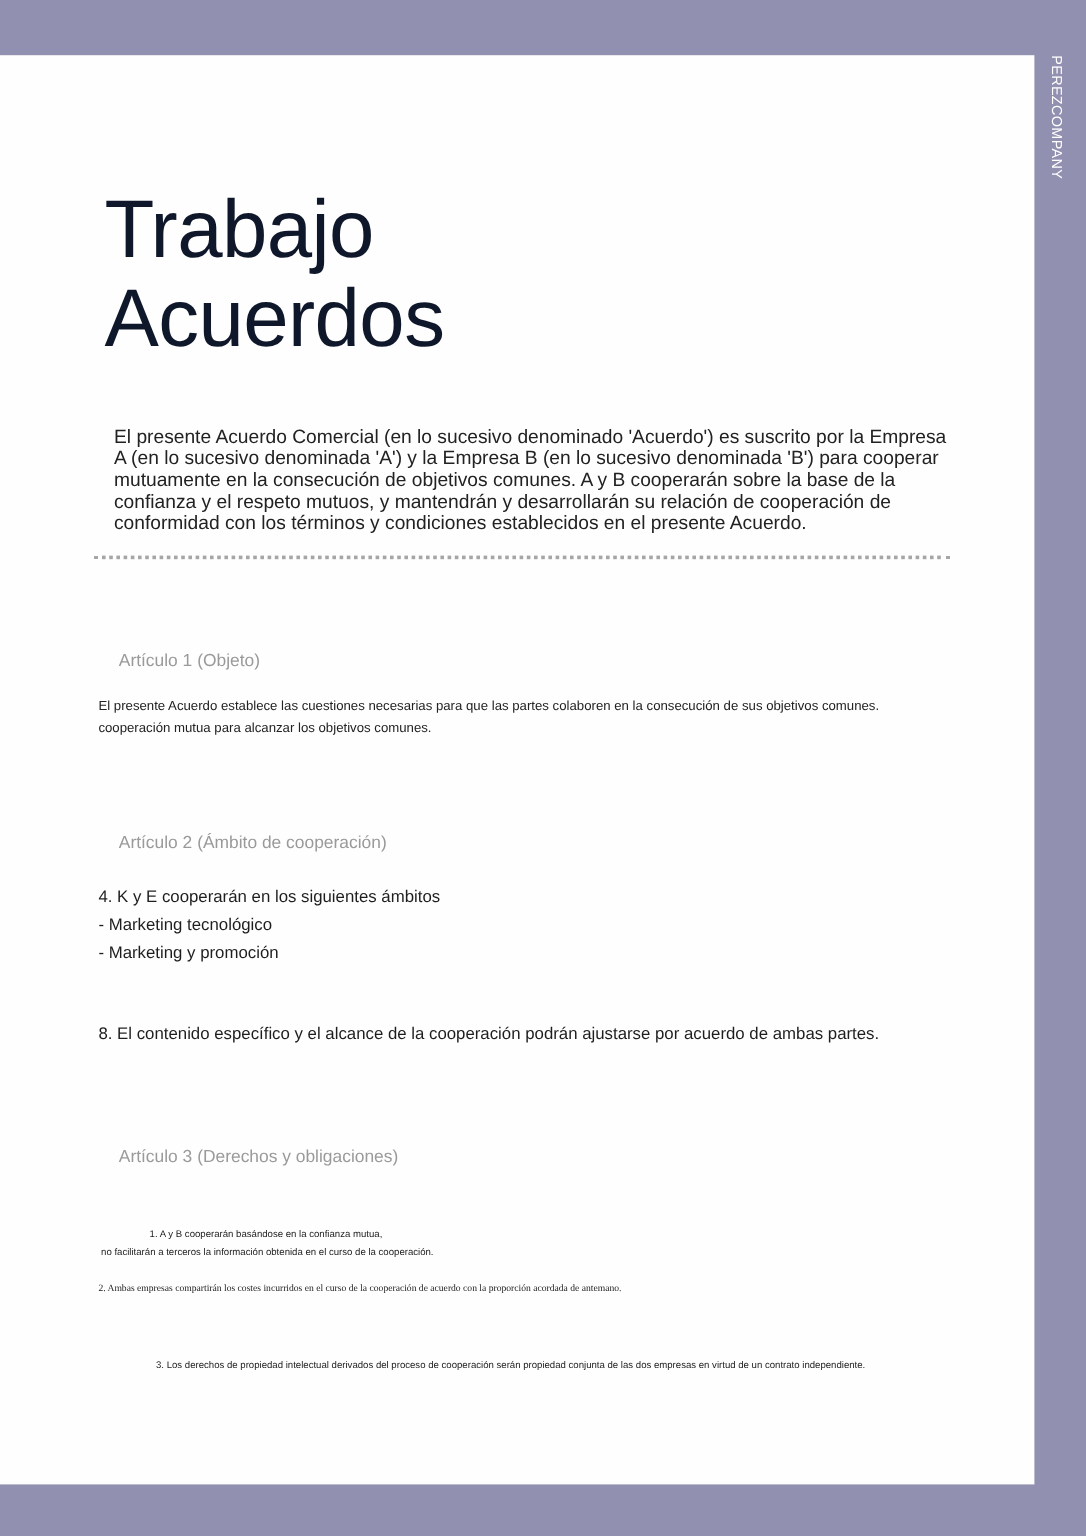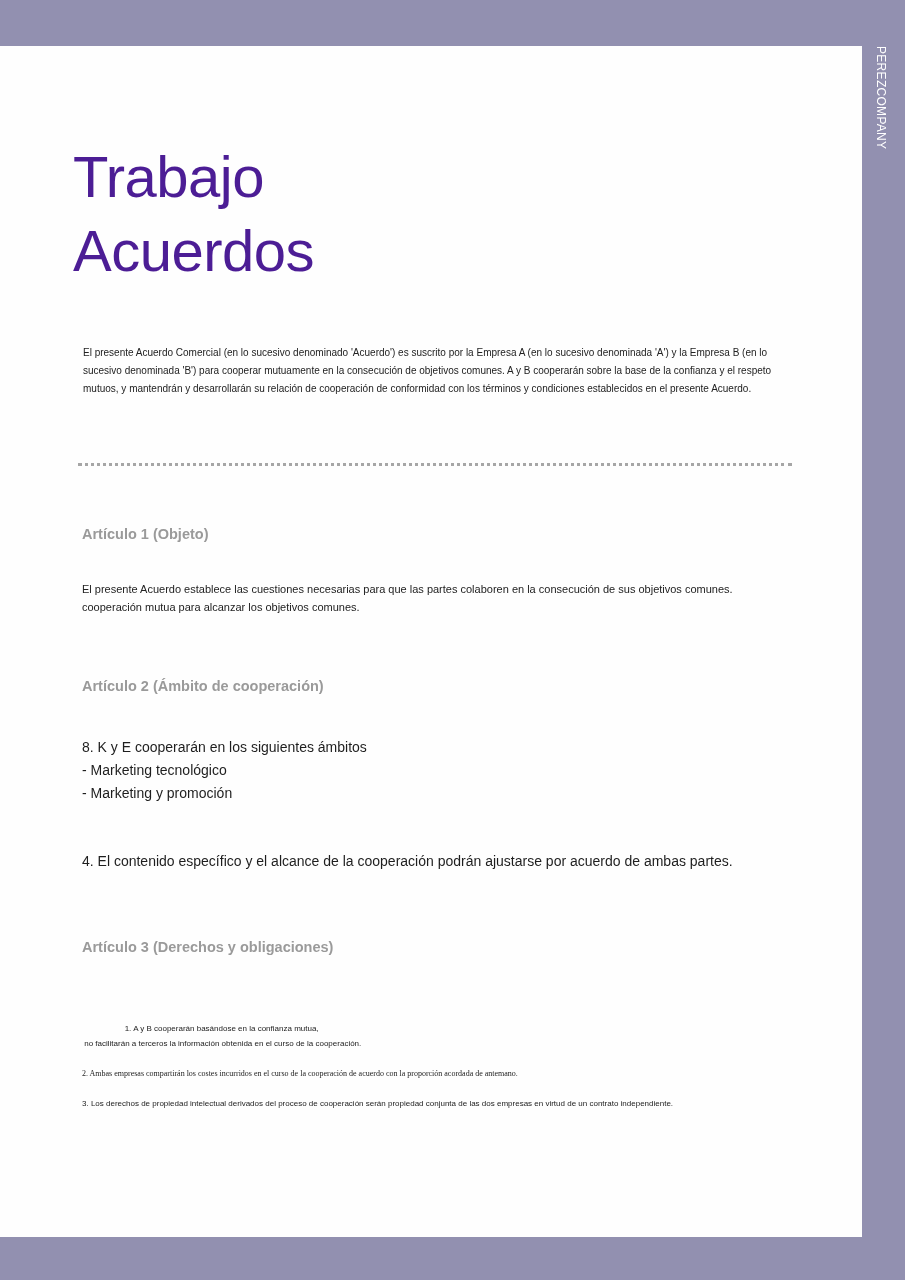--- a/index.html
+++ b/index.html
@@ -35,9 +35,9 @@
       position: absolute;
       left: 73px;
       top: 140px;
-      margin: 0;
-      color: #4c1d95;
-      font-size: 58px;
+      margin: 14px;
+      color: #0f172a;
+      font-size: 68px;
       font-weight: normal;
       line-height: 74px;
       letter-spacing: -0.5px;

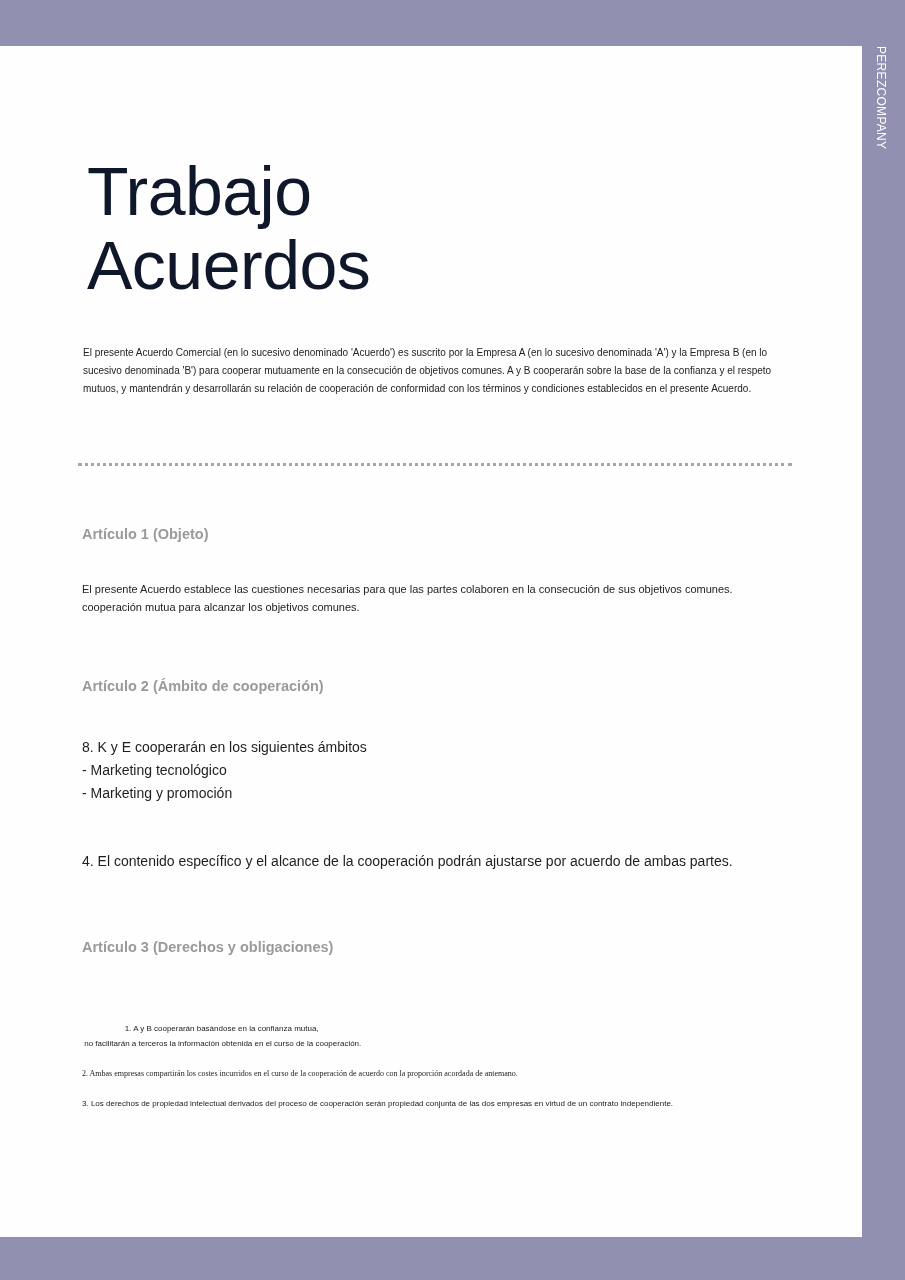--- a/index.html
+++ b/index.html
@@ -47,9 +47,9 @@
       left: 83px;
       top: 344px;
       width: 700px;
-      margin: 0;
+      margin: 12px;
       color: #222222;
-      font-size: 10px;
+      font-size: 16px;
       line-height: 18px;
     }
     .divider {

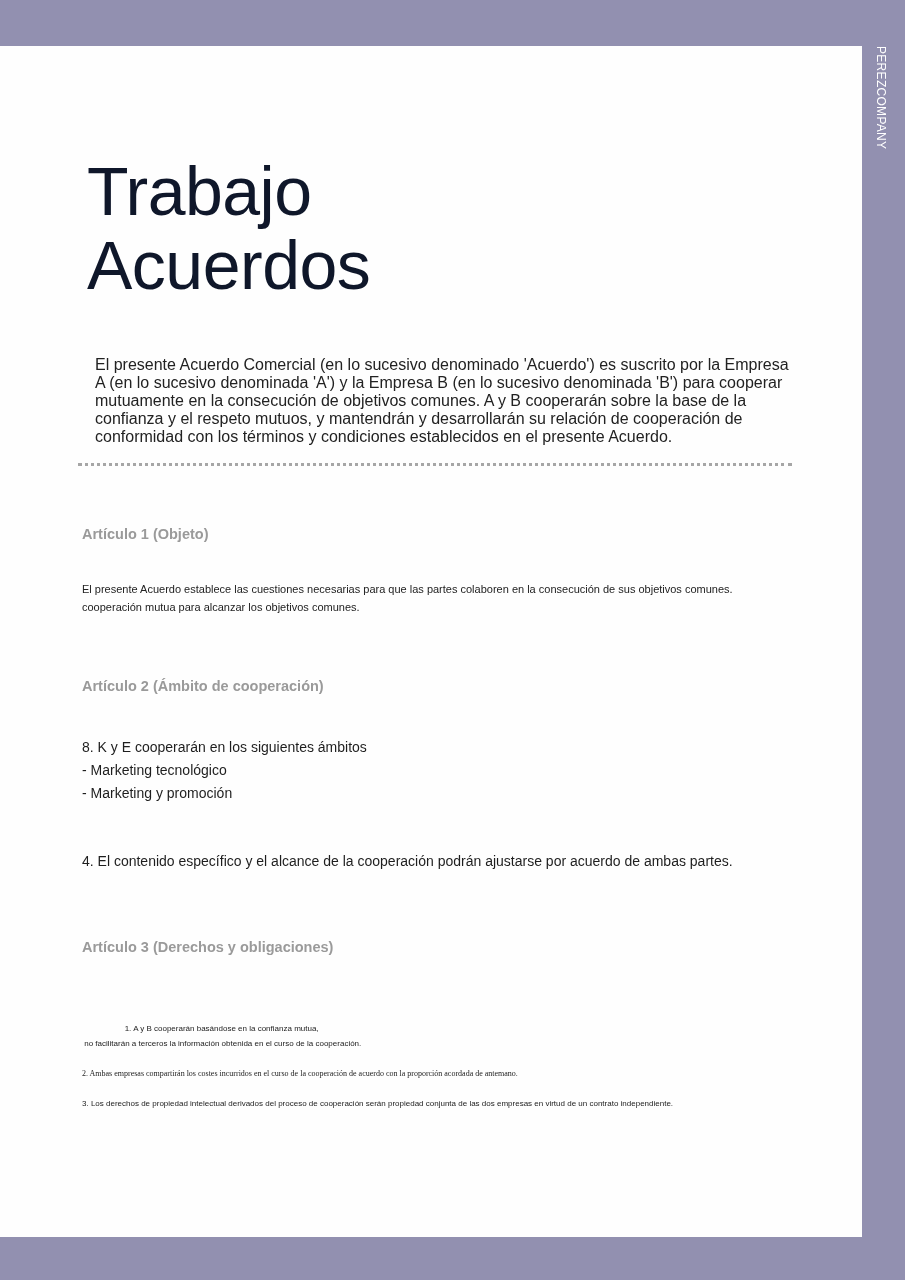--- a/index.html
+++ b/index.html
@@ -63,10 +63,10 @@
     .heading {
       position: absolute;
       left: 82px;
-      margin: 0;
+      margin: 17px;
       color: #9a9a9a;
       font-size: 14.5px;
-      font-weight: bold;
+      font-weight: normal;
     }
     .body-text {
       position: absolute;

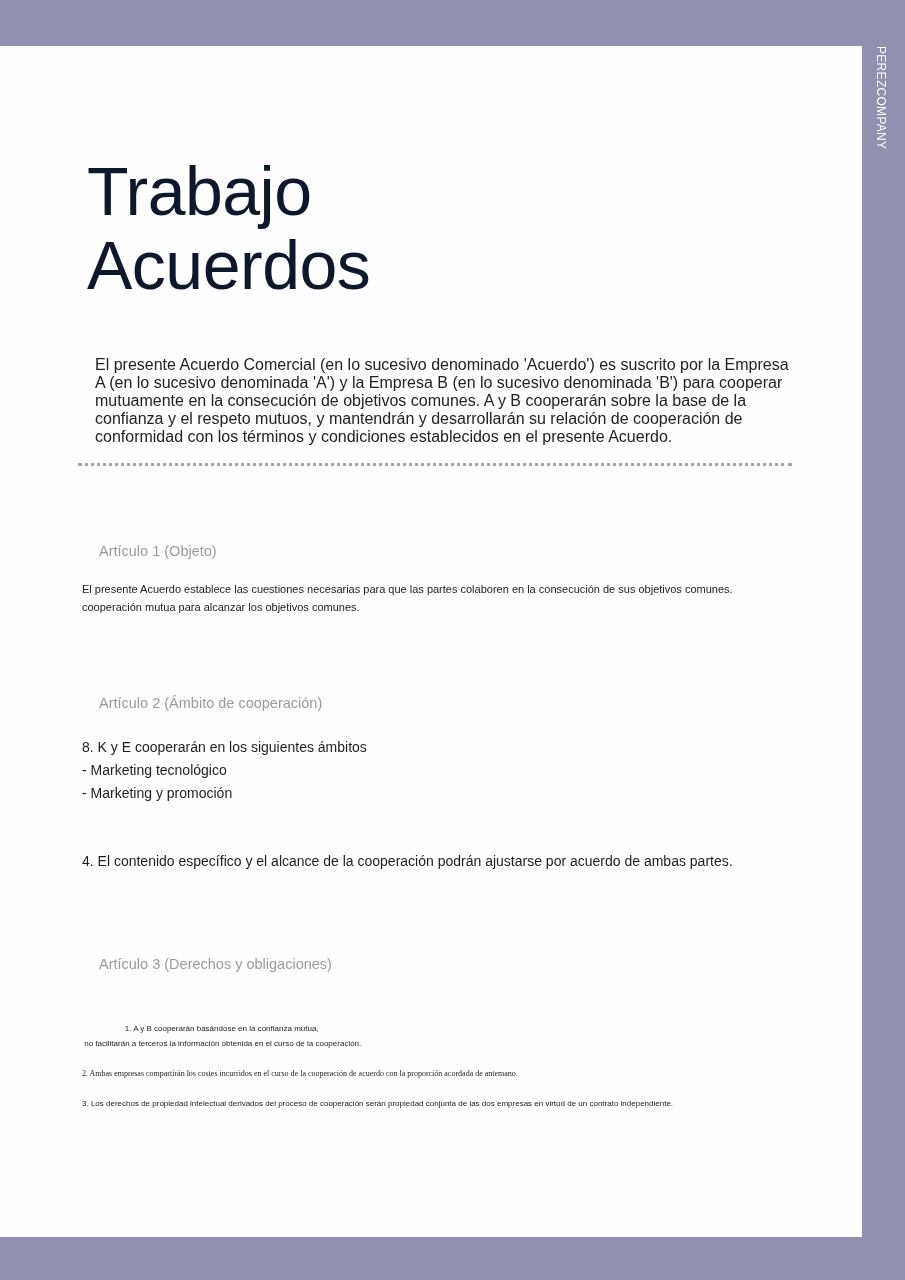--- a/index.html
+++ b/index.html
@@ -129,7 +129,7 @@
 
 <h2 class="heading" style="top:678px;">Artículo 2 (Ámbito de cooperación)</h2>
 <ul class="list">
-  <li>8. K y E cooperarán en los siguientes ámbitos</li>
+  <li>4. K y E cooperarán en los siguientes ámbitos</li>
   <li>- Marketing tecnológico</li>
   <li>- Marketing y promoción</li>
 </ul>

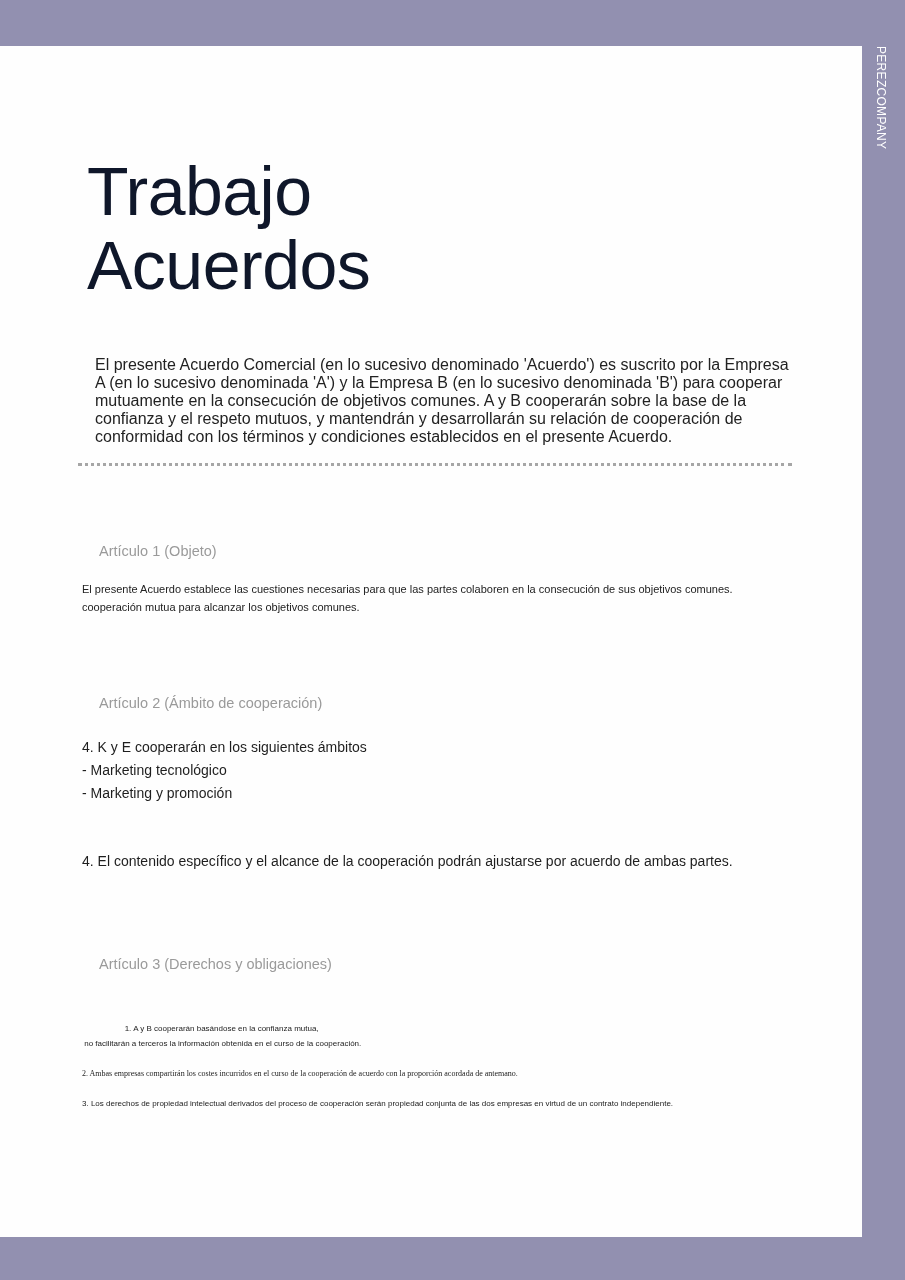--- a/index.html
+++ b/index.html
@@ -133,7 +133,7 @@
   <li>- Marketing tecnológico</li>
   <li>- Marketing y promoción</li>
 </ul>
-<p class="list-2">4. El contenido específico y el alcance de la cooperación podrán ajustarse por acuerdo de ambas partes.</p>
+<p class="list-2">8. El contenido específico y el alcance de la cooperación podrán ajustarse por acuerdo de ambas partes.</p>
 
 <h2 class="heading" style="top:939px;text-align:right;">Artículo 3 (Derechos y obligaciones)</h2>
 <p class="small" style="top:1021px;">

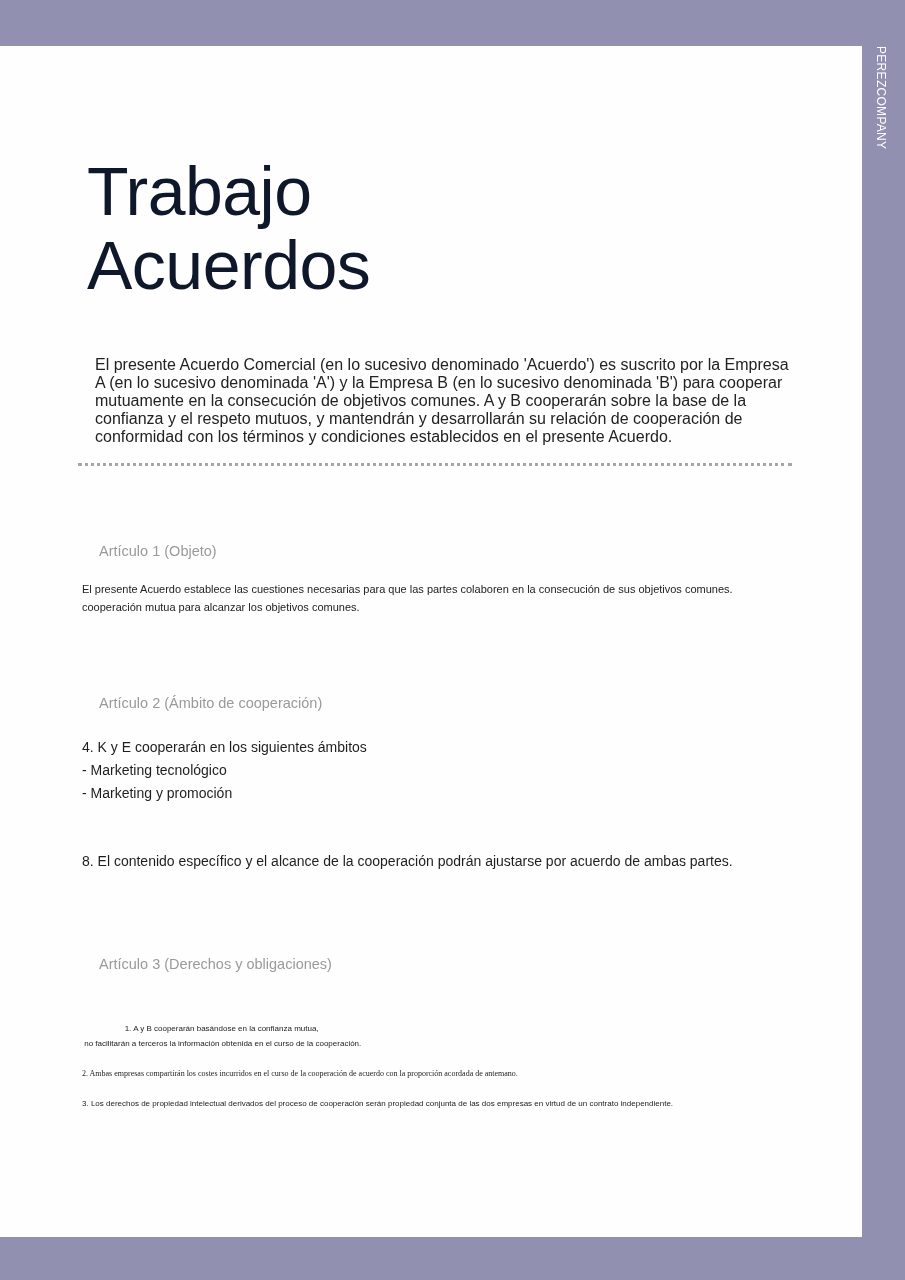--- a/index.html
+++ b/index.html
@@ -141,6 +141,6 @@
   <span style="white-space:pre;"> no facilitarán a terceros la información obtenida en el curso de la cooperación.</span>
 </p>
 <p class="small" style="top:1066px;font-family:Liberation Serif, serif;">2. Ambas empresas compartirán los costes incurridos en el curso de la cooperación de acuerdo con la proporción acordada de antemano.</p>
-<p class="small" style="top:1096px;">3. Los derechos de propiedad intelectual derivados del proceso de cooperación serán propiedad conjunta de las dos empresas en virtud de un contrato independiente.</p>
+<p class="small" style="top:1130px;margin-left:48px;">3. Los derechos de propiedad intelectual derivados del proceso de cooperación serán propiedad conjunta de las dos empresas en virtud de un contrato independiente.</p>
 
 </body></html>

